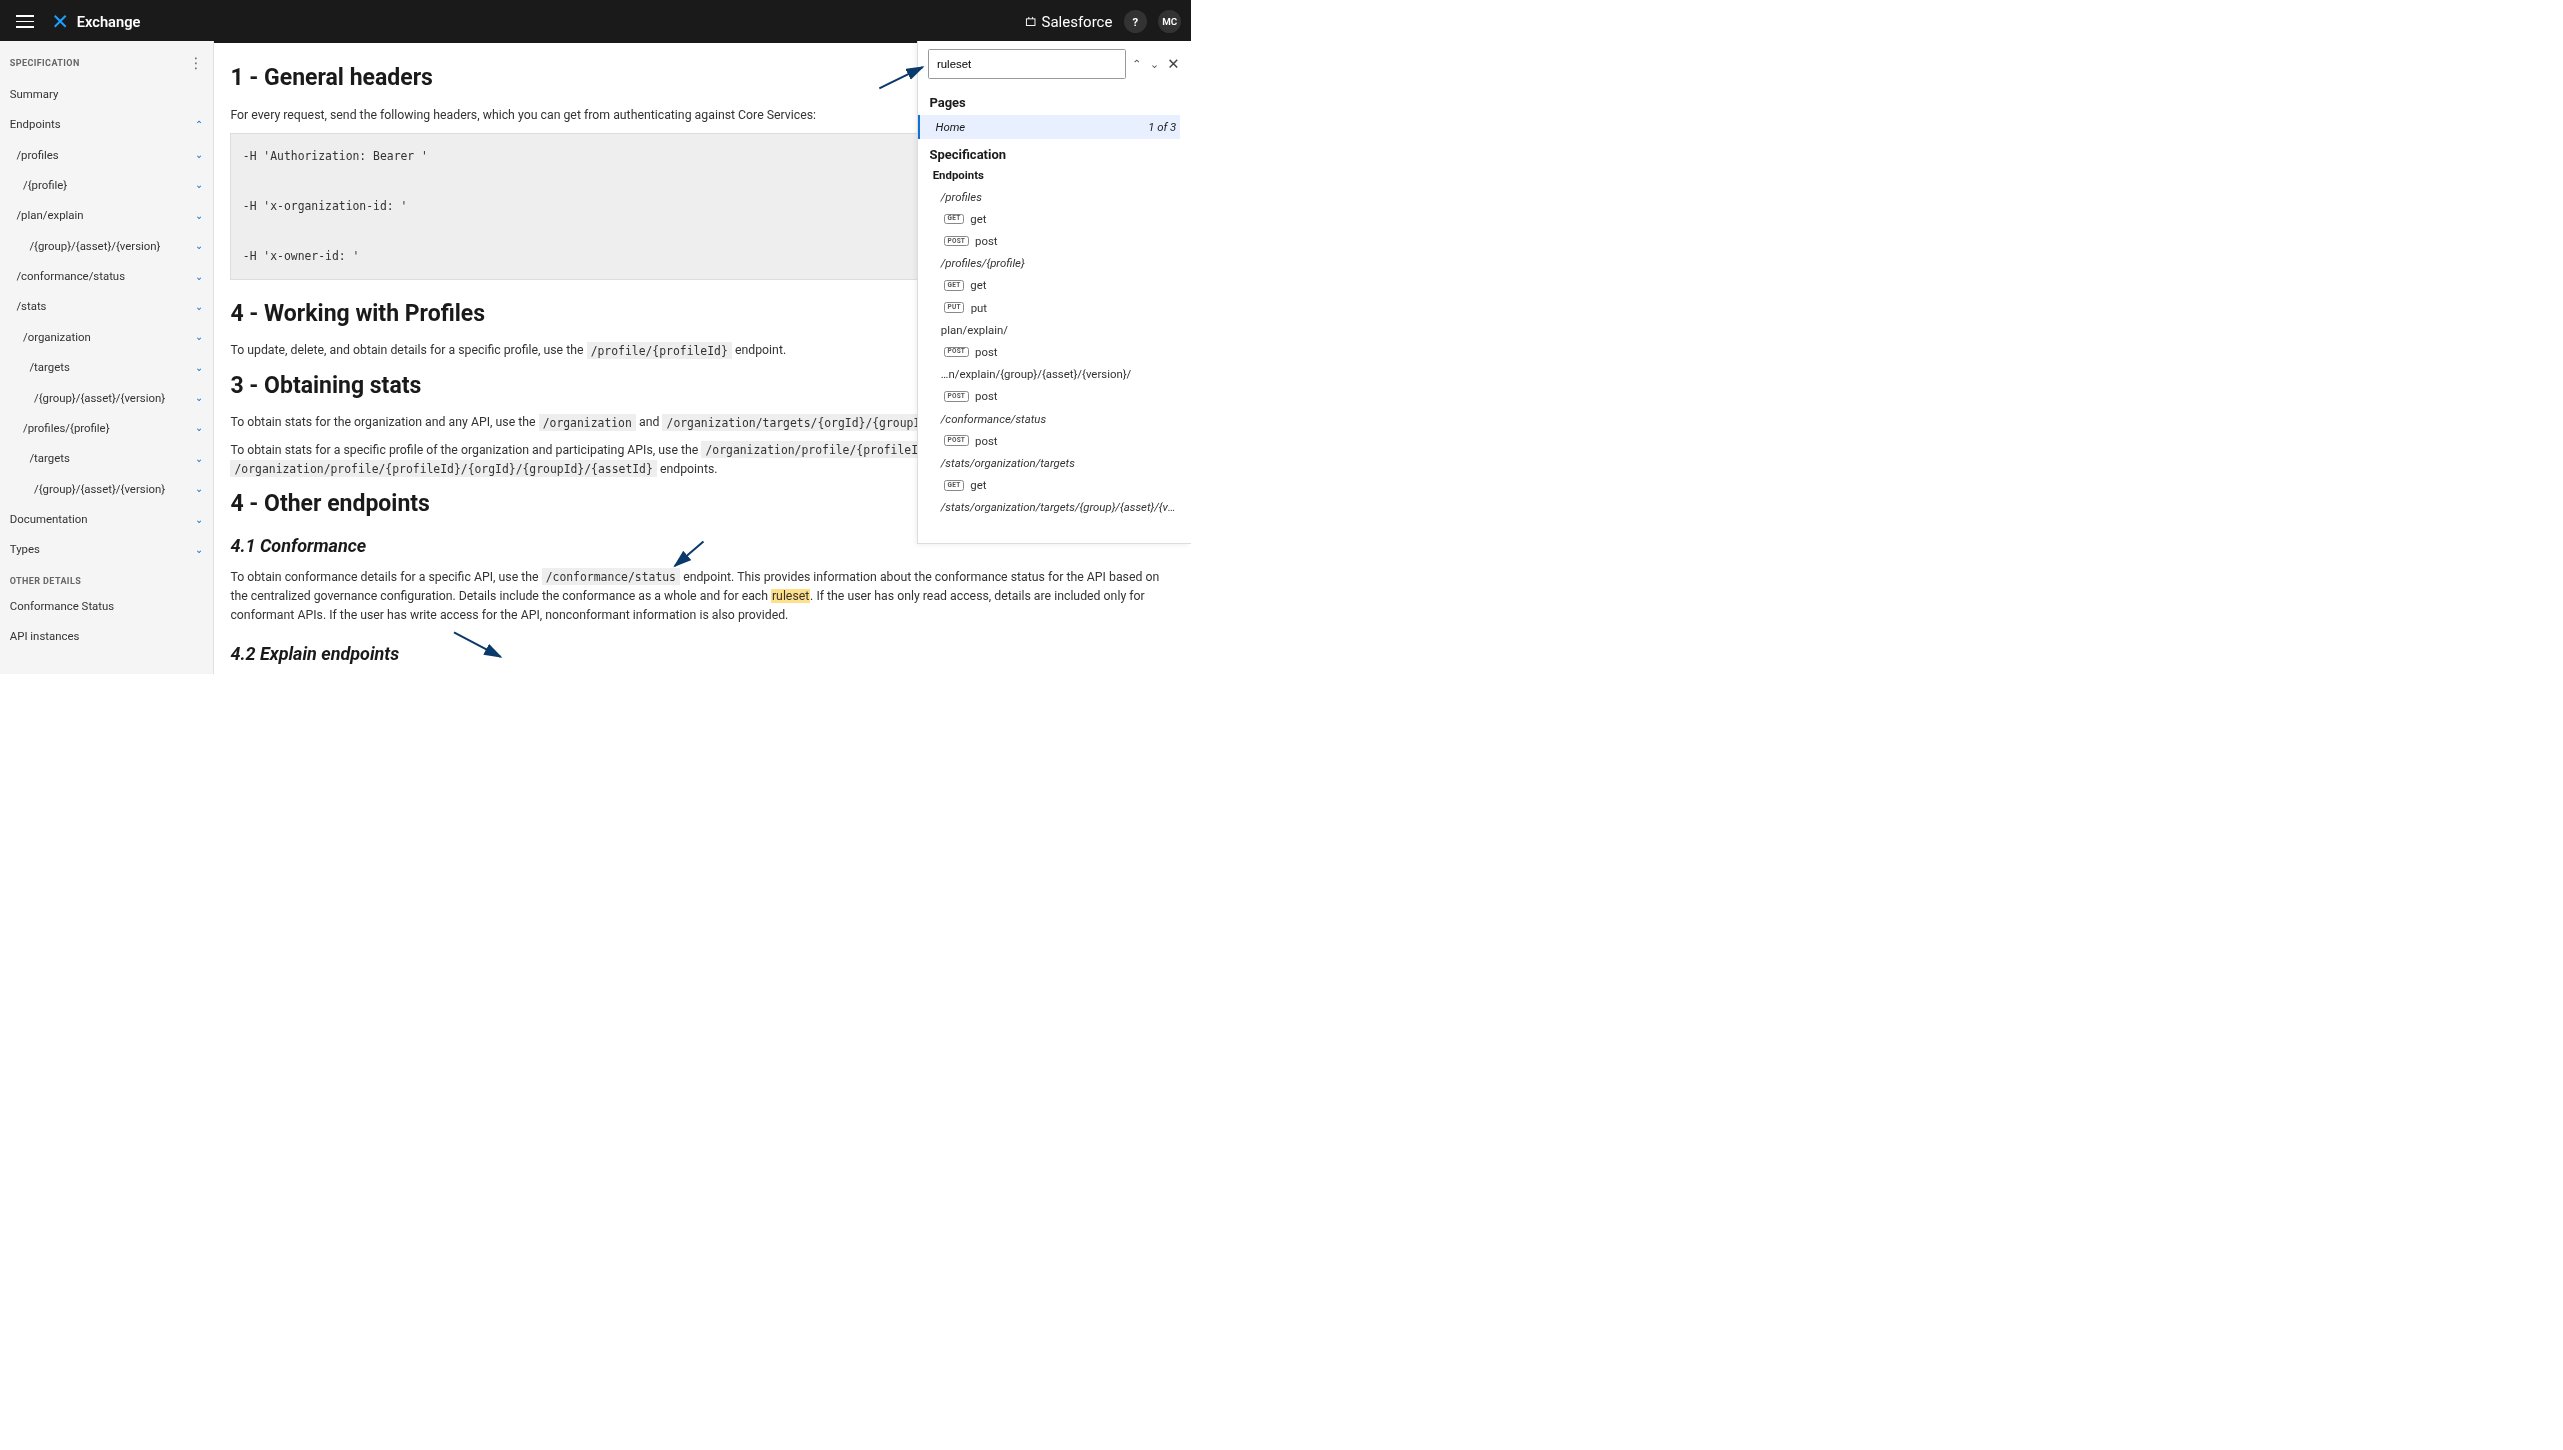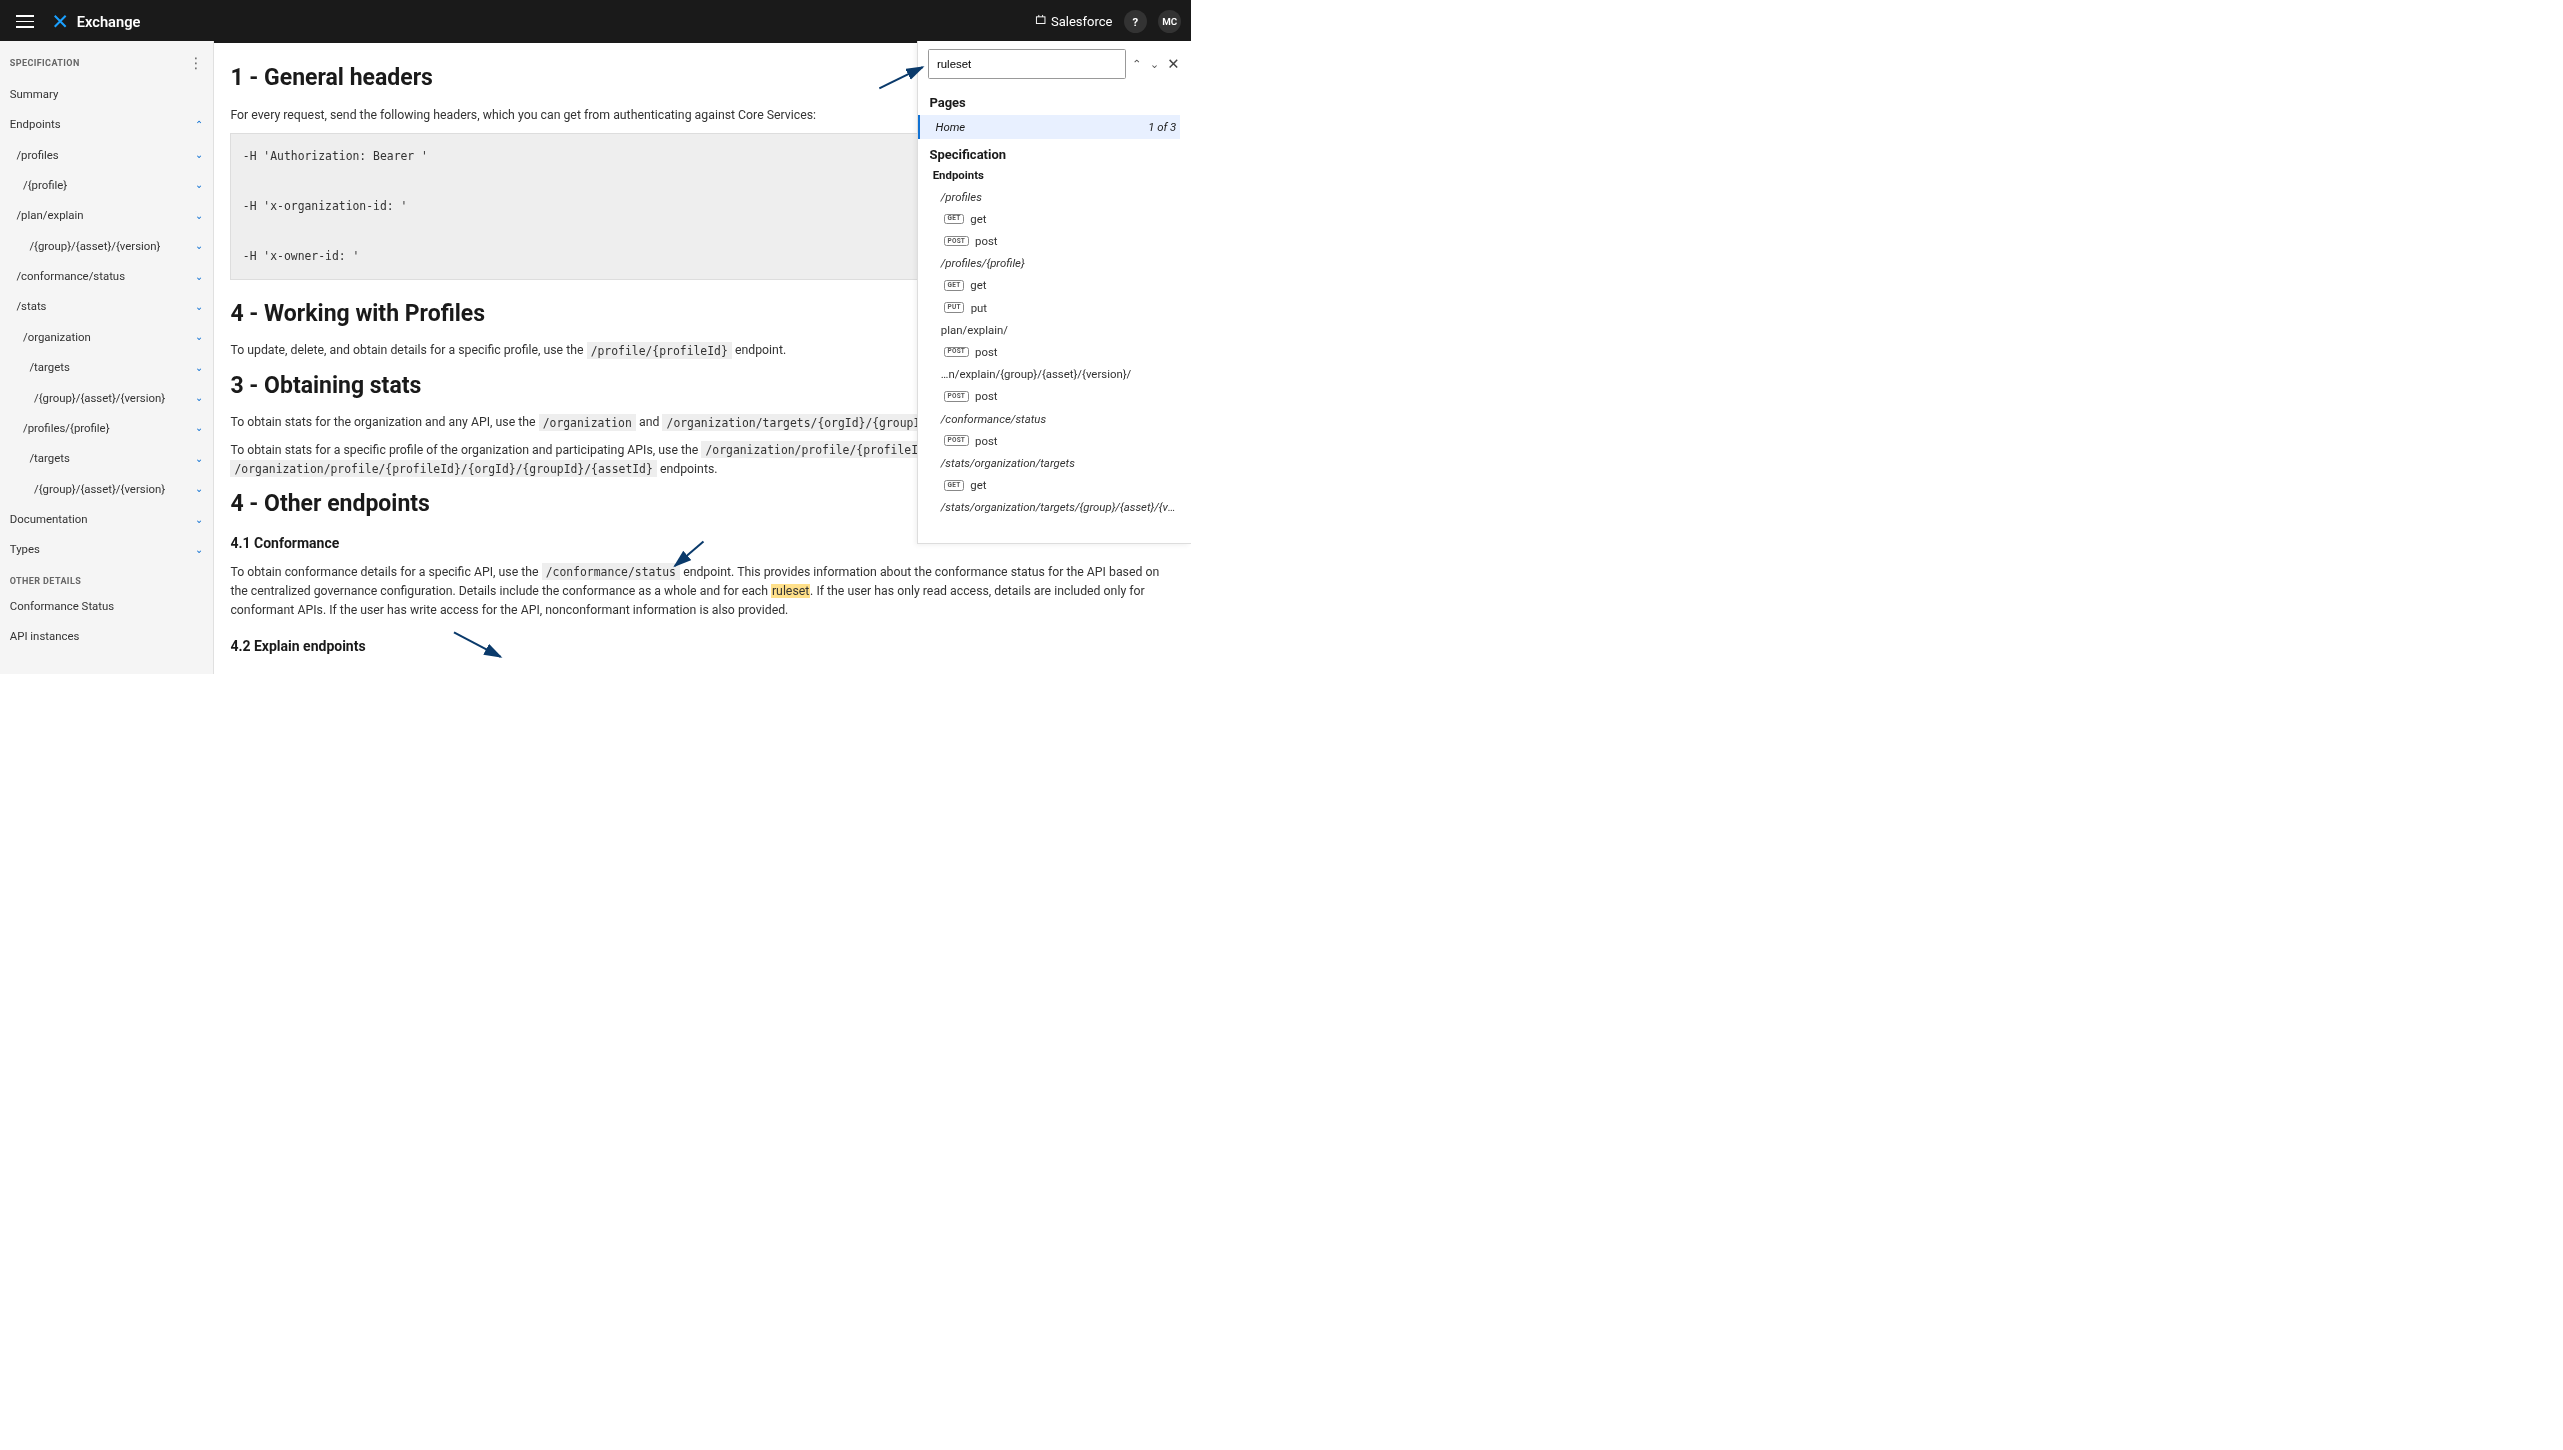--- a/index.html
+++ b/index.html
@@ -14,7 +14,7 @@
   .brand { font-size: 14.7px; font-weight: 600; margin-left:1.6px;}
   .topbar-spacer { flex: 1; }
   .topbar-right { display: flex; align-items: center; gap: 11.4px; }
-  .sf-label { display:flex; gap:4.9px; font-size:13px;}
+  .sf-label { display:flex; align-items:center; gap:4.9px; font-size:15px;}
   .topbar-circle { width: 23px; height: 23px; border-radius: 50%; background: #333; color: #fff; display: flex; align-items: center; justify-content: center; font-size: 9.8px; font-weight: 600; }
   .help-circle{font-size:11.4px;font-weight:700;}
 

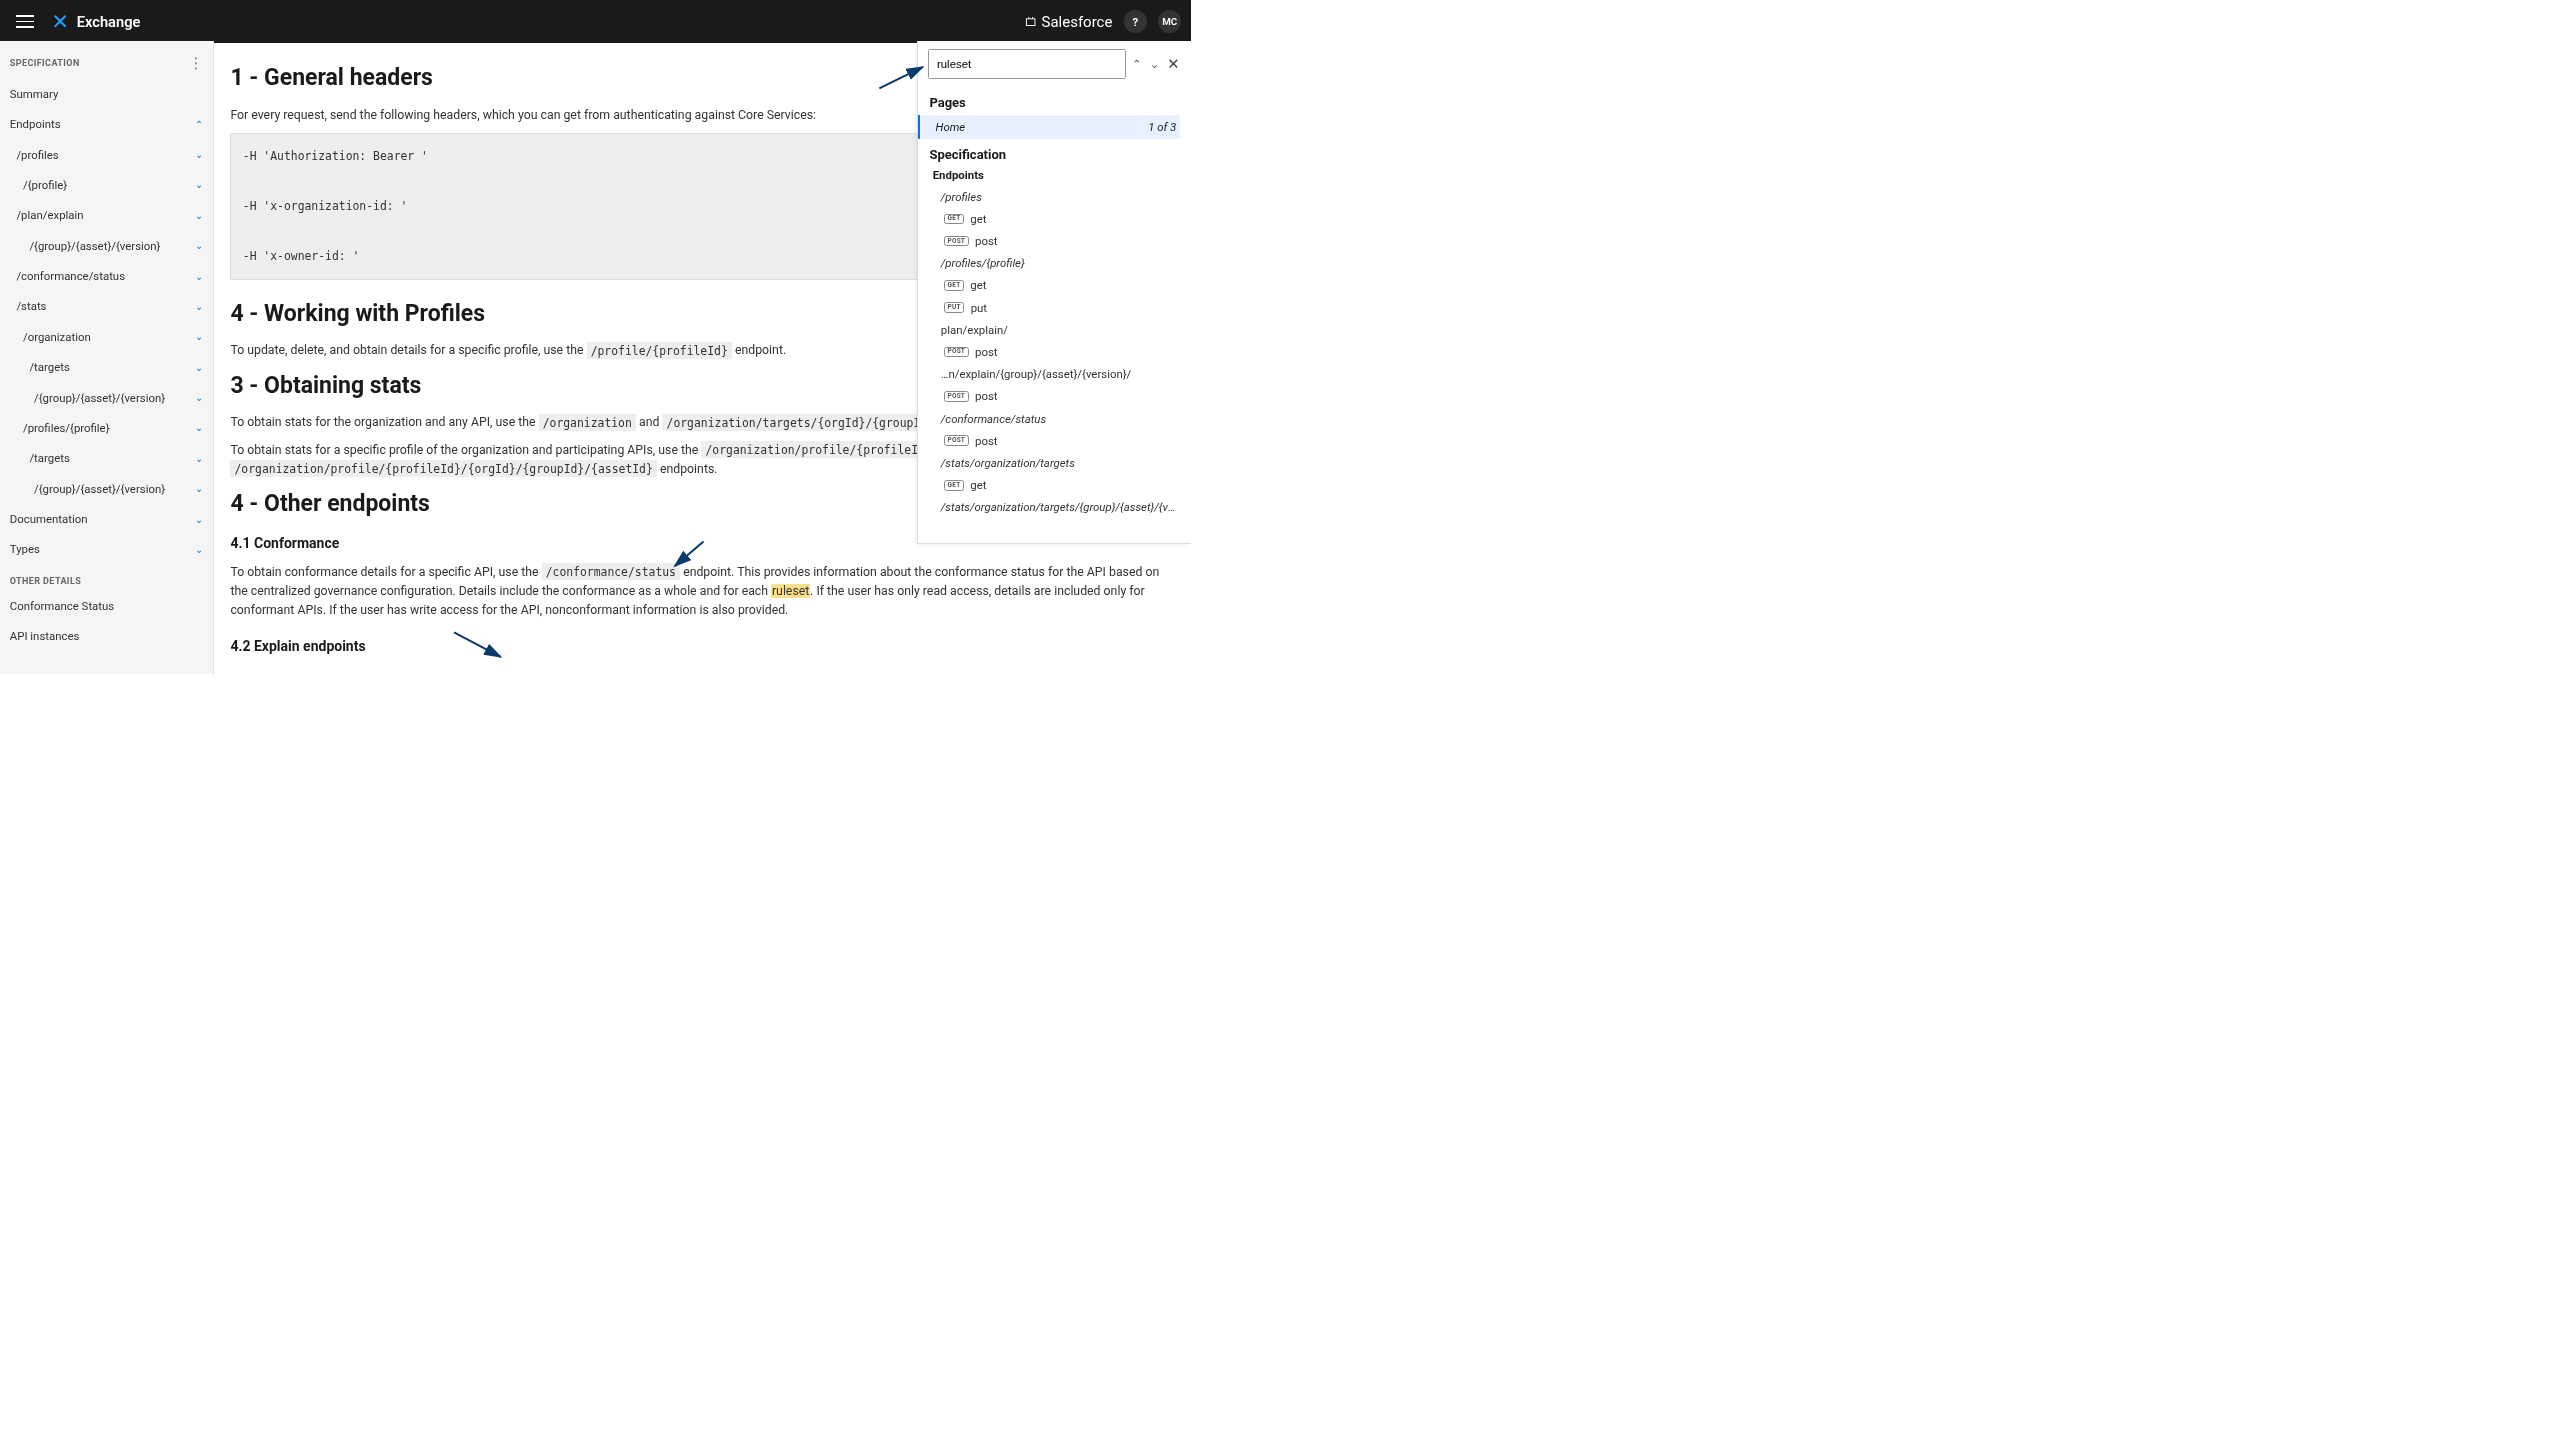--- a/index.html
+++ b/index.html
@@ -36,7 +36,7 @@
   .main { position: absolute; top: 41px; left: 214px; right: 0; bottom: 0; overflow-y: auto; padding: 23px 23px 33px 16.4px; }
   h2.section { font-size: 23px; font-weight: 700; margin: 11.4px 0 14.7px 0; }
   h2.section.first{margin-top:0;}
-  h3.subsection { font-size: 14px; font-weight: 700; margin: 18px 0 11.4px 0; }
+  h3.subsection { font-size: 18px; font-weight: 700; margin: 18px 0 11.4px 0; font-style: italic; }
   p, .para { font-size: 12.3px; line-height: 1.55; margin: 0 0 8.2px 0; color:#333;}
   .codeblock { background: #eee; border: 0.8px solid #ddd; padding: 9.8px 11.4px; font-family: ui-monospace, SFMono-Regular, Menlo, Consolas, monospace; font-size: 11.4px; line-height: 2.2; color: #333; margin: 6.5px 0 19.6px 0; white-space: pre; }
   code.inline { background: #eee; padding: 1.6px 4.1px; font-family: ui-monospace, SFMono-Regular, Menlo, Consolas, monospace; font-size: 11.4px; }

